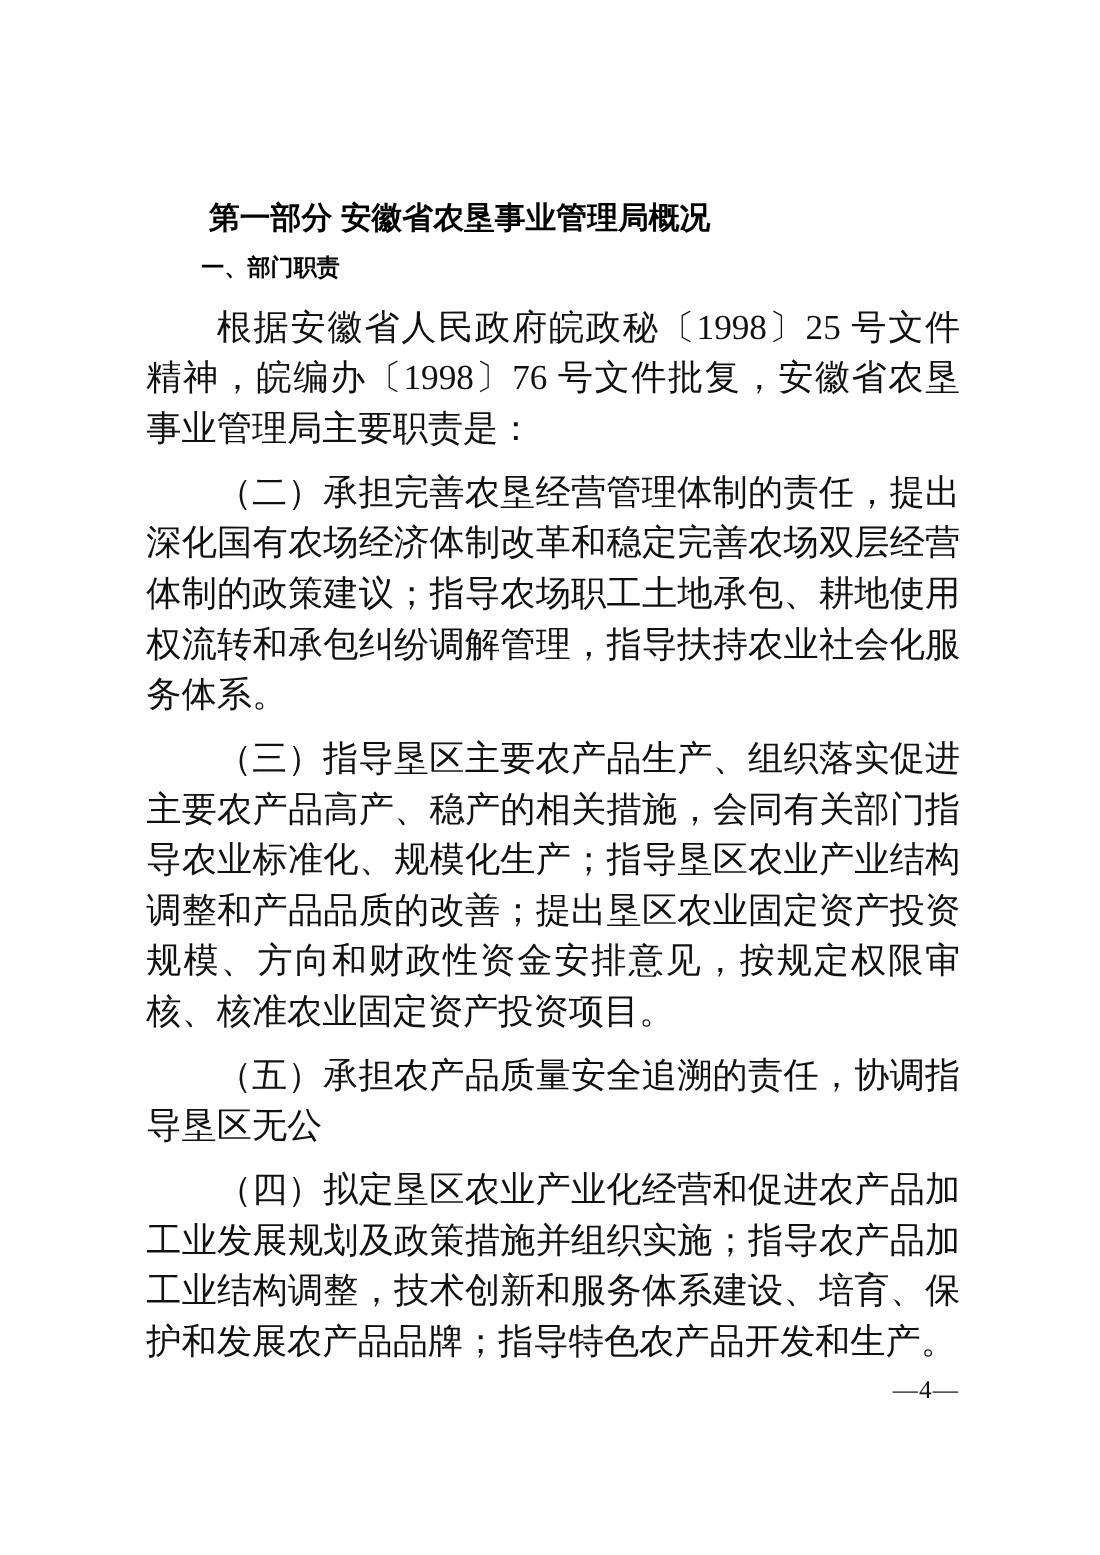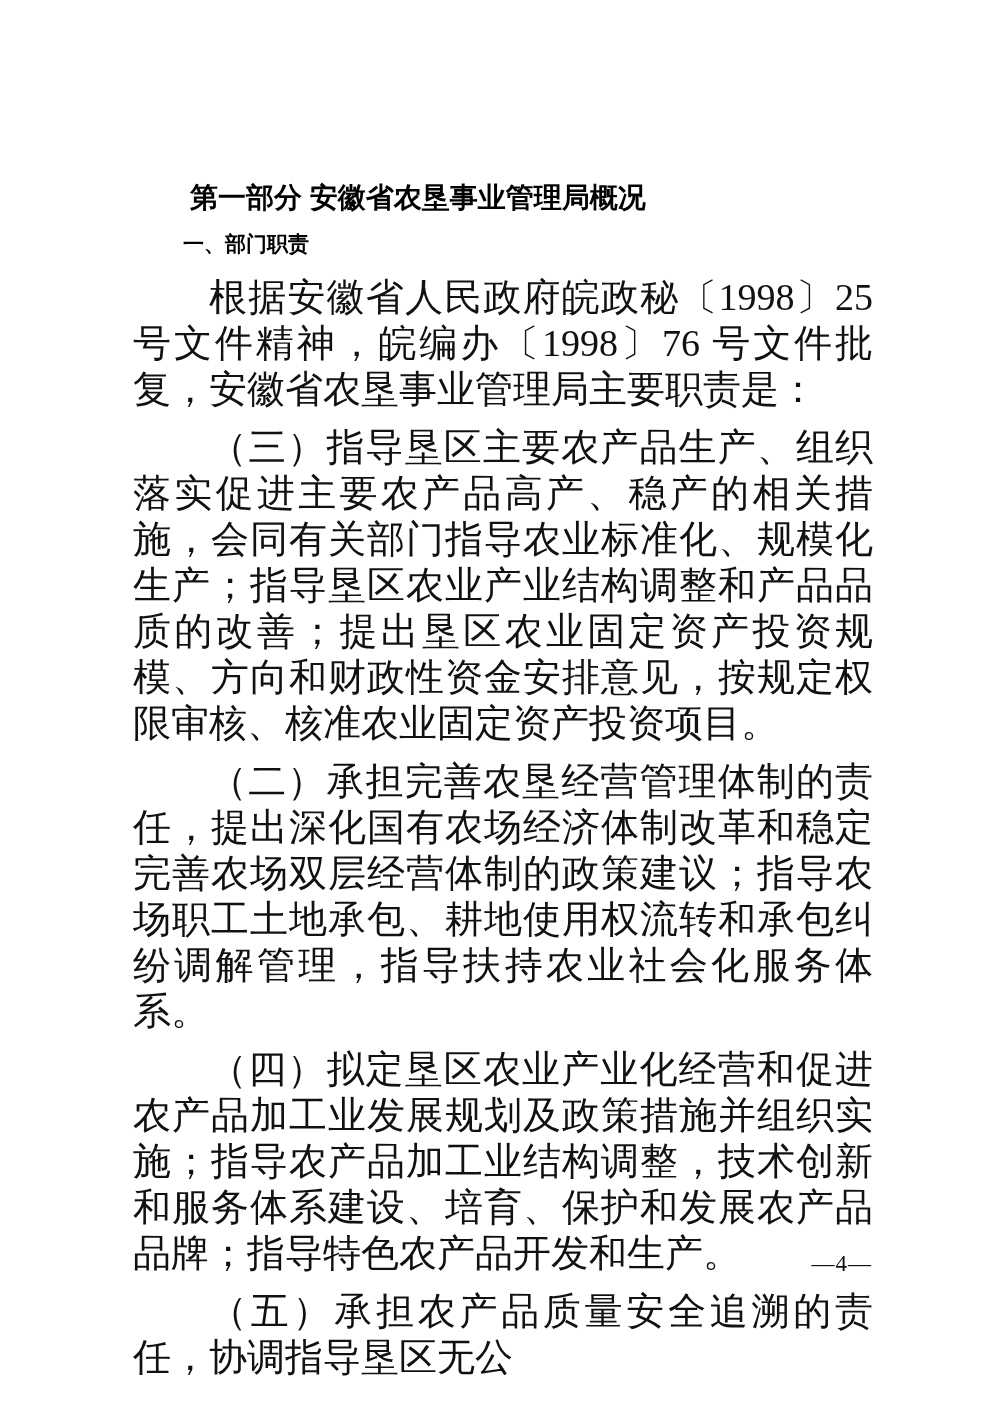--- a/index.html
+++ b/index.html
@@ -42,7 +42,7 @@
   .body-text p {
     font-family: "Liberation Serif", "DejaVu Serif", serif;
     font-weight: normal;
-    font-size: 38px;
+    font-size: 32px;
     line-height: 46px;
     color: #111111;
     margin: 12px 0 5px 0;

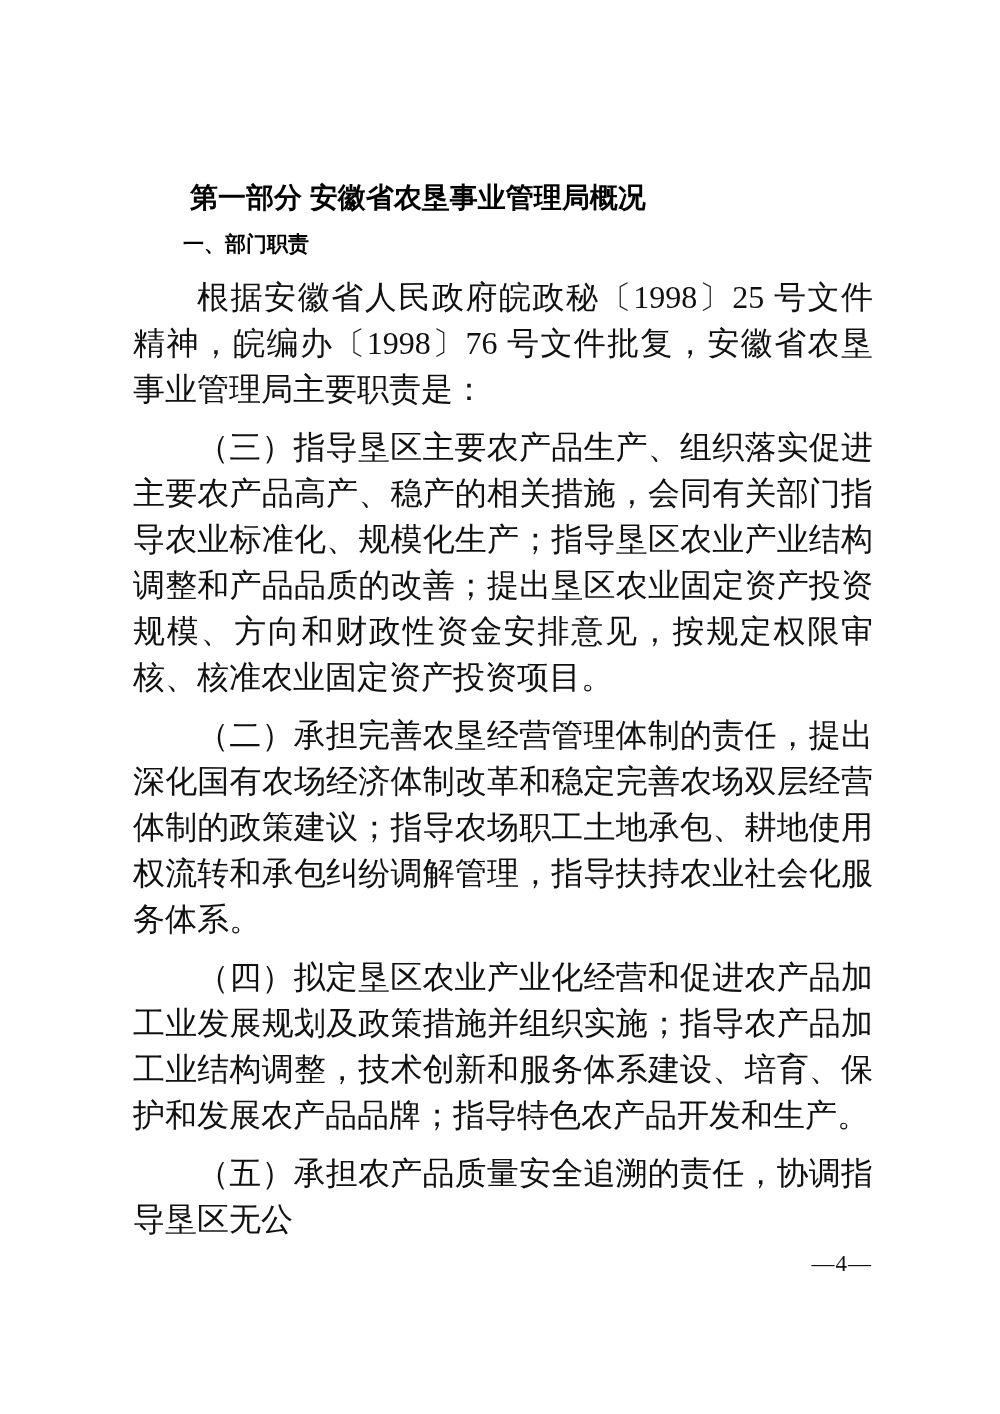--- a/index.html
+++ b/index.html
@@ -70,8 +70,8 @@
     <h2 class="section-heading">一、部门职责</h2>
     <div class="body-text">
       <p>根据安徽省人民政府皖政秘〔1998〕25 号文件精神，皖编办〔1998〕76 号文件批复，安徽省农垦事业管理局主要职责是：</p>
+      <p>（二）承担完善农垦经营管理体制的责任，提出深化国有农场经济体制改革和稳定完善农场双层经营体制的政策建议；指导农场职工土地承包、耕地使用权流转和承包纠纷调解管理，指导扶持农业社会化服务体系。</p>
       <p>（三）指导垦区主要农产品生产、组织落实促进主要农产品高产、稳产的相关措施，会同有关部门指导农业标准化、规模化生产；指导垦区农业产业结构调整和产品品质的改善；提出垦区农业固定资产投资规模、方向和财政性资金安排意见，按规定权限审核、核准农业固定资产投资项目。</p>
-      <p>（二）承担完善农垦经营管理体制的责任，提出深化国有农场经济体制改革和稳定完善农场双层经营体制的政策建议；指导农场职工土地承包、耕地使用权流转和承包纠纷调解管理，指导扶持农业社会化服务体系。</p>
       <p>（四）拟定垦区农业产业化经营和促进农产品加工业发展规划及政策措施并组织实施；指导农产品加工业结构调整，技术创新和服务体系建设、培育、保护和发展农产品品牌；指导特色农产品开发和生产。</p>
       <p>（五）承担农产品质量安全追溯的责任，协调指导垦区无公</p>
     </div>

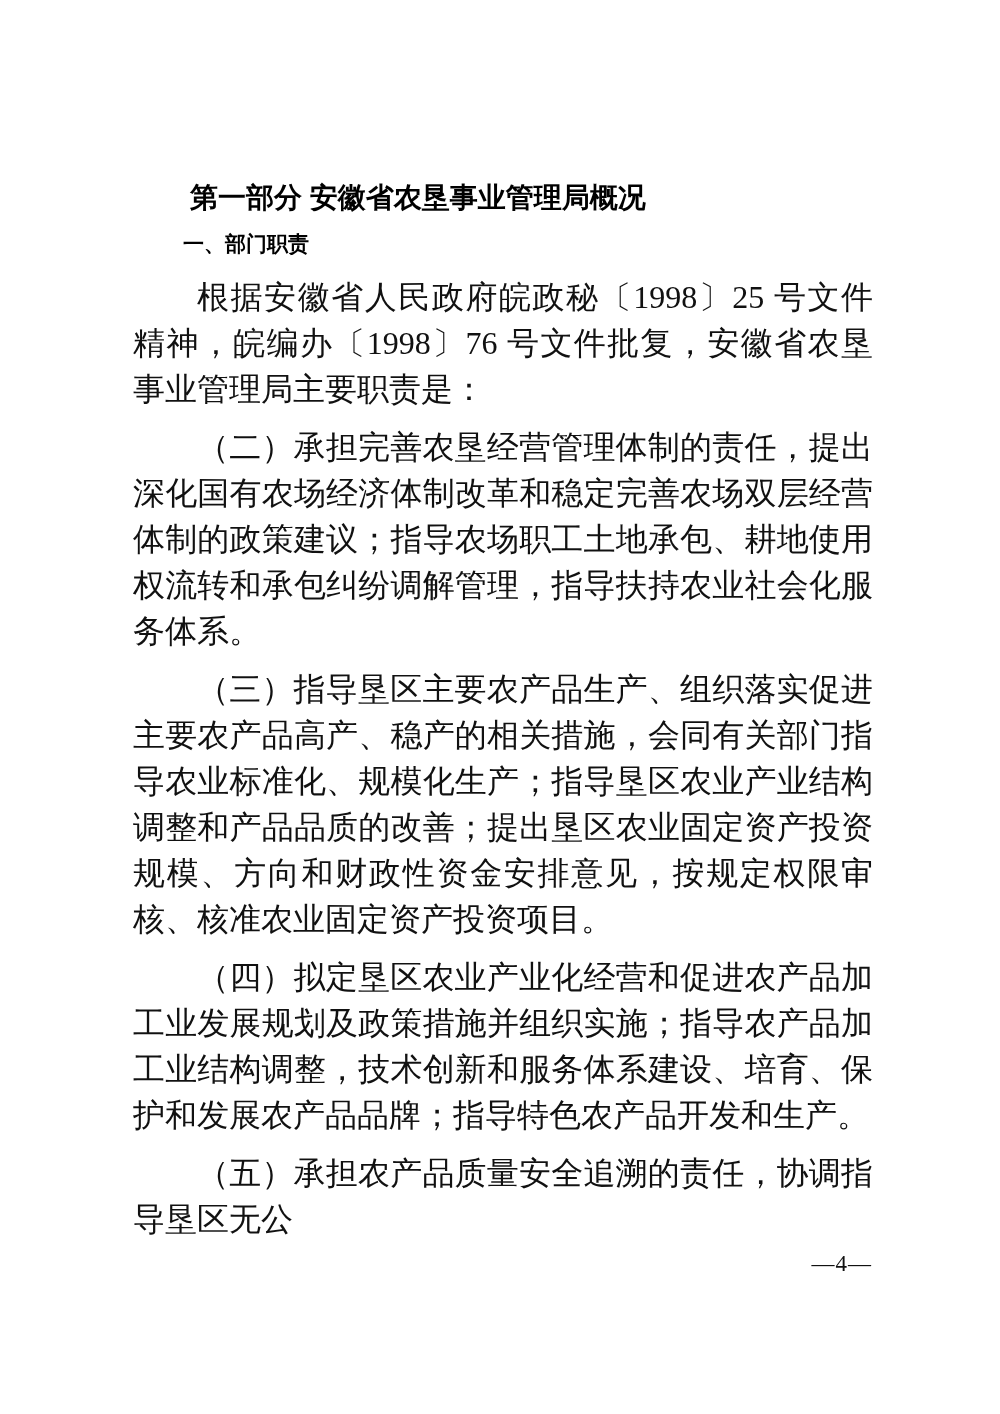--- a/index.html
+++ b/index.html
@@ -72,8 +72,8 @@
       <p>根据安徽省人民政府皖政秘〔1998〕25 号文件精神，皖编办〔1998〕76 号文件批复，安徽省农垦事业管理局主要职责是：</p>
       <p>（二）承担完善农垦经营管理体制的责任，提出深化国有农场经济体制改革和稳定完善农场双层经营体制的政策建议；指导农场职工土地承包、耕地使用权流转和承包纠纷调解管理，指导扶持农业社会化服务体系。</p>
       <p>（三）指导垦区主要农产品生产、组织落实促进主要农产品高产、稳产的相关措施，会同有关部门指导农业标准化、规模化生产；指导垦区农业产业结构调整和产品品质的改善；提出垦区农业固定资产投资规模、方向和财政性资金安排意见，按规定权限审核、核准农业固定资产投资项目。</p>
+      <p>（五）承担农产品质量安全追溯的责任，协调指导垦区无公</p>
       <p>（四）拟定垦区农业产业化经营和促进农产品加工业发展规划及政策措施并组织实施；指导农产品加工业结构调整，技术创新和服务体系建设、培育、保护和发展农产品品牌；指导特色农产品开发和生产。</p>
-      <p>（五）承担农产品质量安全追溯的责任，协调指导垦区无公</p>
     </div>
   </div>
   <div class="page-number">—4—</div>

